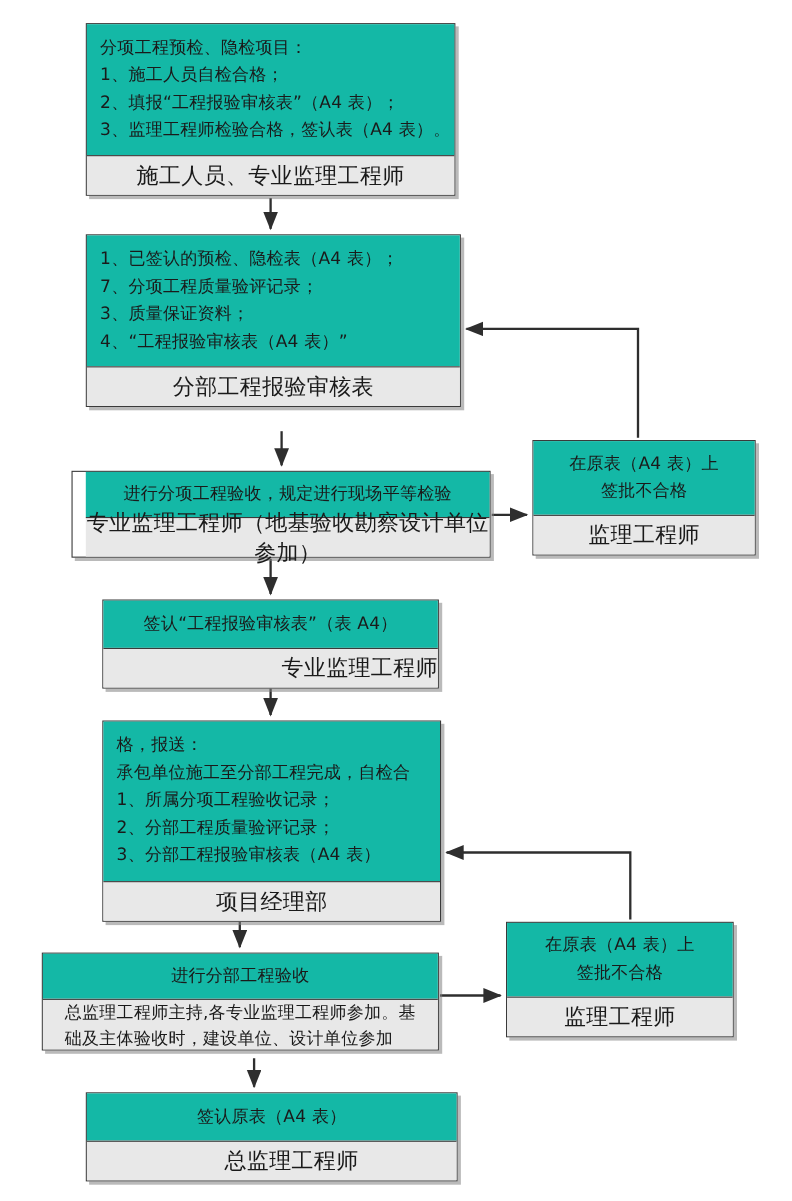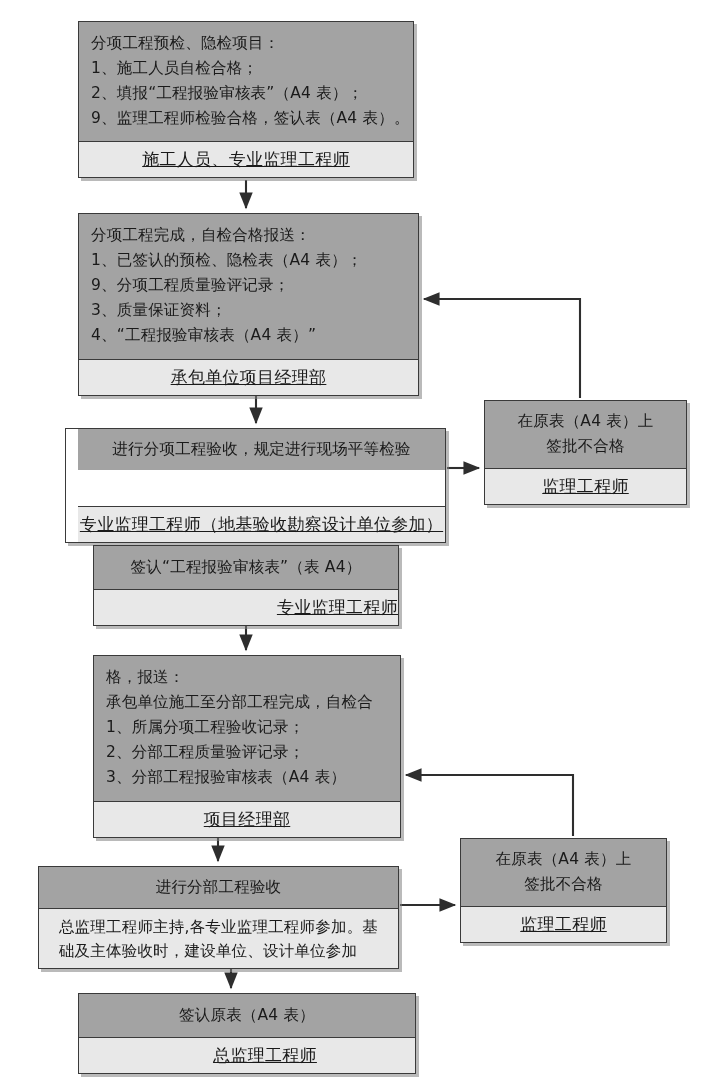--- a/index.html
+++ b/index.html
@@ -34,7 +34,7 @@
   }
   .node .body {
     box-sizing: border-box;
-    background: #a3a3a3;
+    background: #14b8a6;
     padding: 9px 12px 10px 12px;
     color: #1a1a1a;
   }

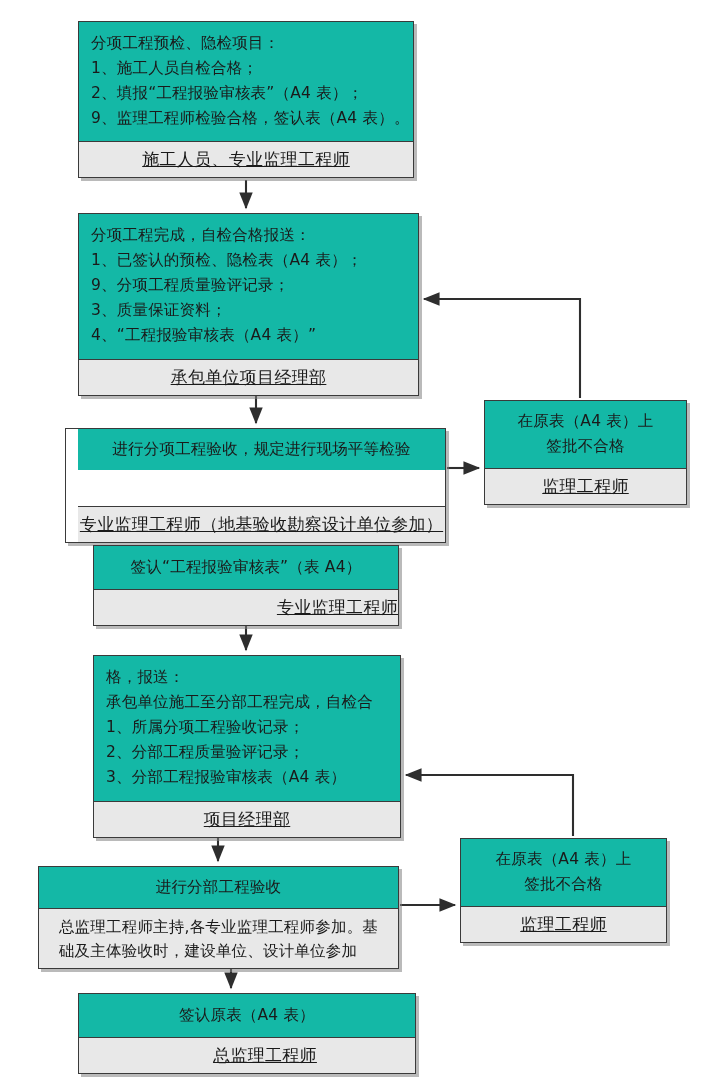--- a/index.html
+++ b/index.html
@@ -153,7 +153,7 @@
         <li>分项工程预检、隐检项目：</li>
         <li>1、施工人员自检合格；</li>
         <li>2、填报“工程报验审核表”（A4 表）；</li>
-        <li>9、监理工程师检验合格，签认表（A4 表）。</li>
+        <li>3、监理工程师检验合格，签认表（A4 表）。</li>
       </ul>
     </div>
     <div class="role">

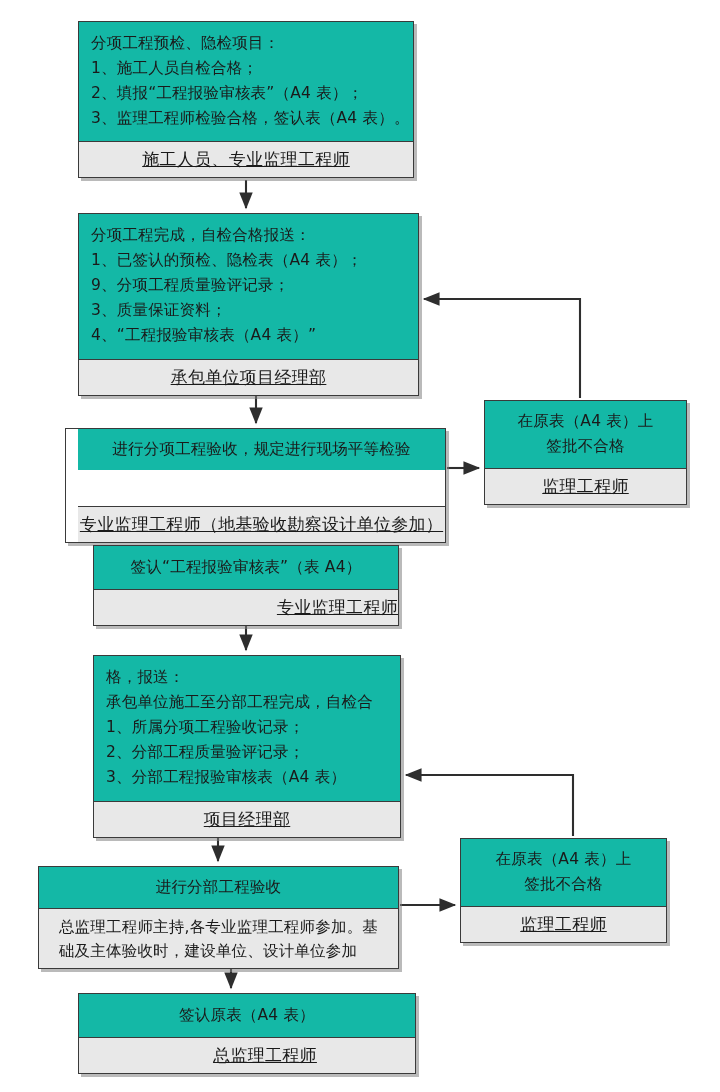--- a/index.html
+++ b/index.html
@@ -62,9 +62,8 @@
   .centered .lines li {
   }
   .role span {
-    font-size: 17px;
+    font-size: 20px;
     letter-spacing: 0.3px;
-    text-decoration: underline;
   }
 
   

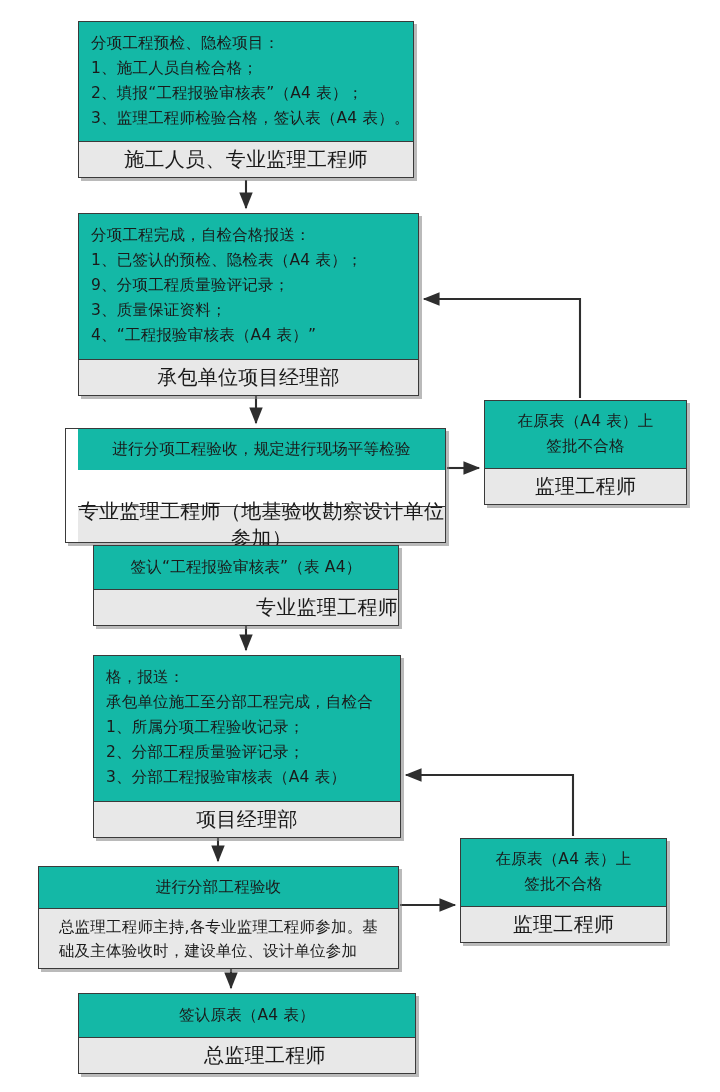--- a/index.html
+++ b/index.html
@@ -163,7 +163,6 @@
   <div class="node" id="node-2">
     <div class="body">
       <ul class="lines">
-        <li>分项工程完成，自检合格报送：</li>
         <li>1、已签认的预检、隐检表（A4 表）；</li>
         <li>9、分项工程质量验评记录；</li>
         <li>3、质量保证资料；</li>

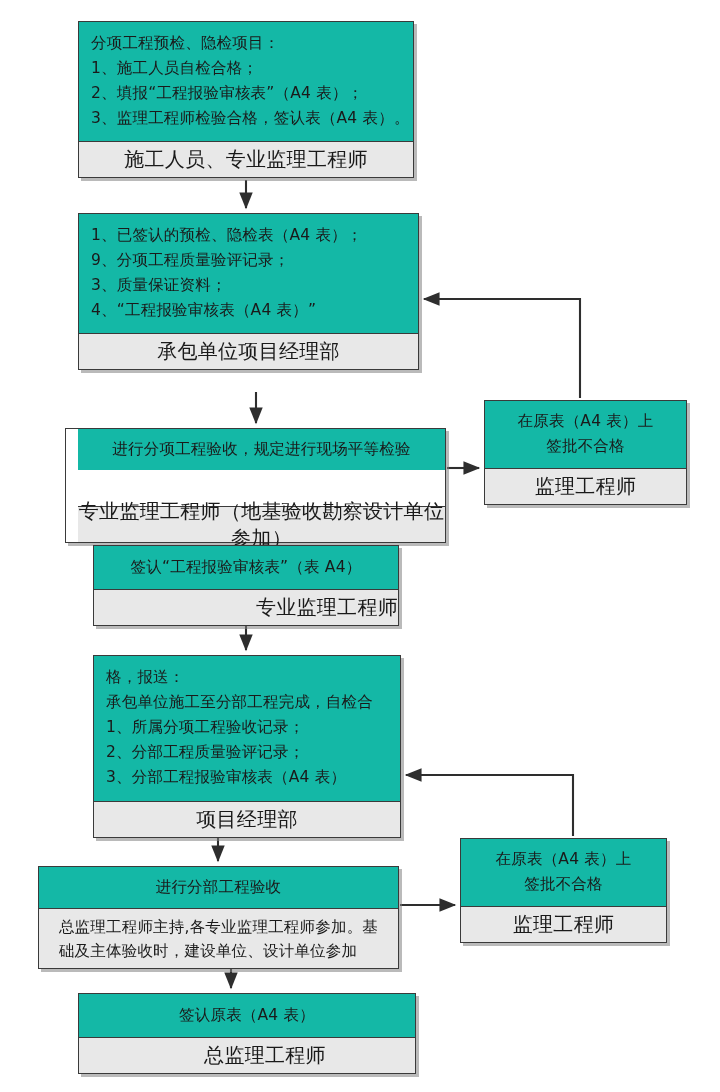--- a/index.html
+++ b/index.html
@@ -164,7 +164,7 @@
     <div class="body">
       <ul class="lines">
         <li>1、已签认的预检、隐检表（A4 表）；</li>
-        <li>9、分项工程质量验评记录；</li>
+        <li>7、分项工程质量验评记录；</li>
         <li>3、质量保证资料；</li>
         <li>4、“工程报验审核表（A4 表）”</li>
       </ul>

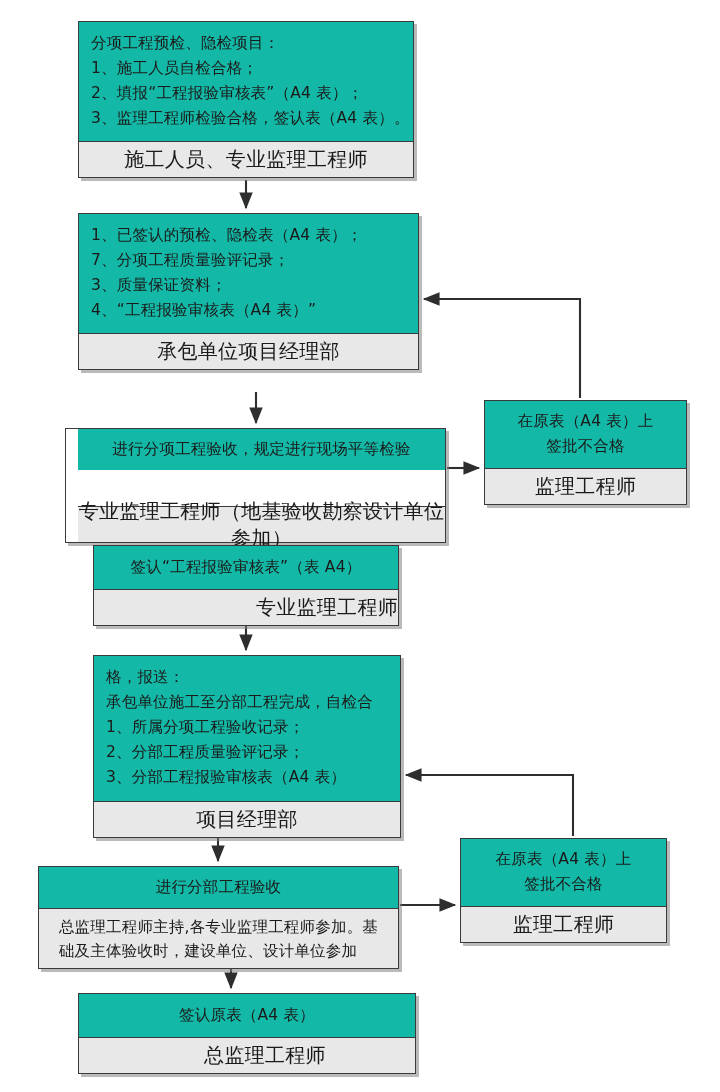--- a/index.html
+++ b/index.html
@@ -170,7 +170,7 @@
       </ul>
     </div>
     <div class="role">
-      <span>承包单位项目经理部</span>
+      <span>分部工程报验审核表</span>
     </div>
   </div>
 

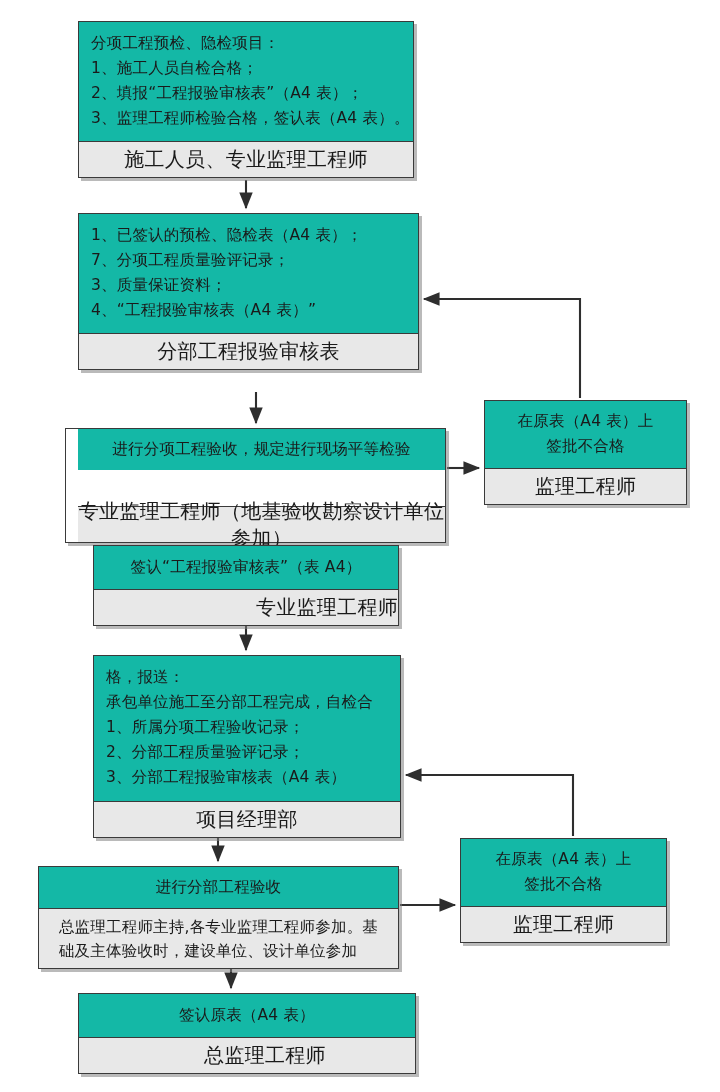--- a/index.html
+++ b/index.html
@@ -73,7 +73,7 @@
   #node-2 .role  { height: 36px; }
   #node-3        { left: 65px;  top: 428px;  width: 381px; padding-left: 12px; }
   #node-3 .body  { text-align: center; padding: 8px 10px; }
-  #node-3 .role  { height: 36px; margin-top: 36px; }
+  #node-3 .role  { height: 36px; }
   #node-4        { left: 93px;  top: 545px;  width: 306px; }
   #node-4 .body  { text-align: center; padding: 9px 10px; }
   #node-4 .role  { height: 36px; justify-content: flex-end; }

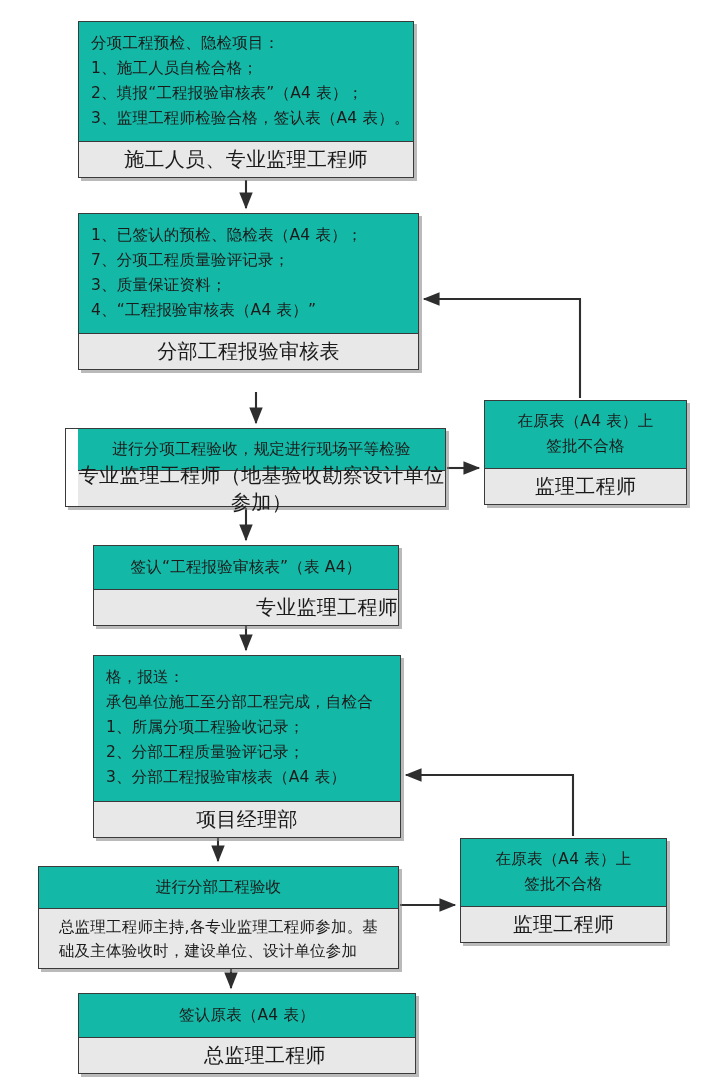--- a/index.html
+++ b/index.html
@@ -81,7 +81,7 @@
   #node-5 .role  { height: 36px; }
   #node-6        { left: 38px;  top: 866px;  width: 361px; }
   #node-6 .body  { text-align: center; padding: 8px 10px; }
-  #node-6 .role  { height: 60px; padding: 4px 10px; }
+  #node-6 .role  { height: 46px; padding: 4px 10px; }
   #node-6 .role .lines li { text-align: left; line-height: 1.55; }
   #node-7        { left: 78px;  top: 993px;  width: 338px; }
   #node-7 .body  { text-align: center; padding: 9px 10px; }

